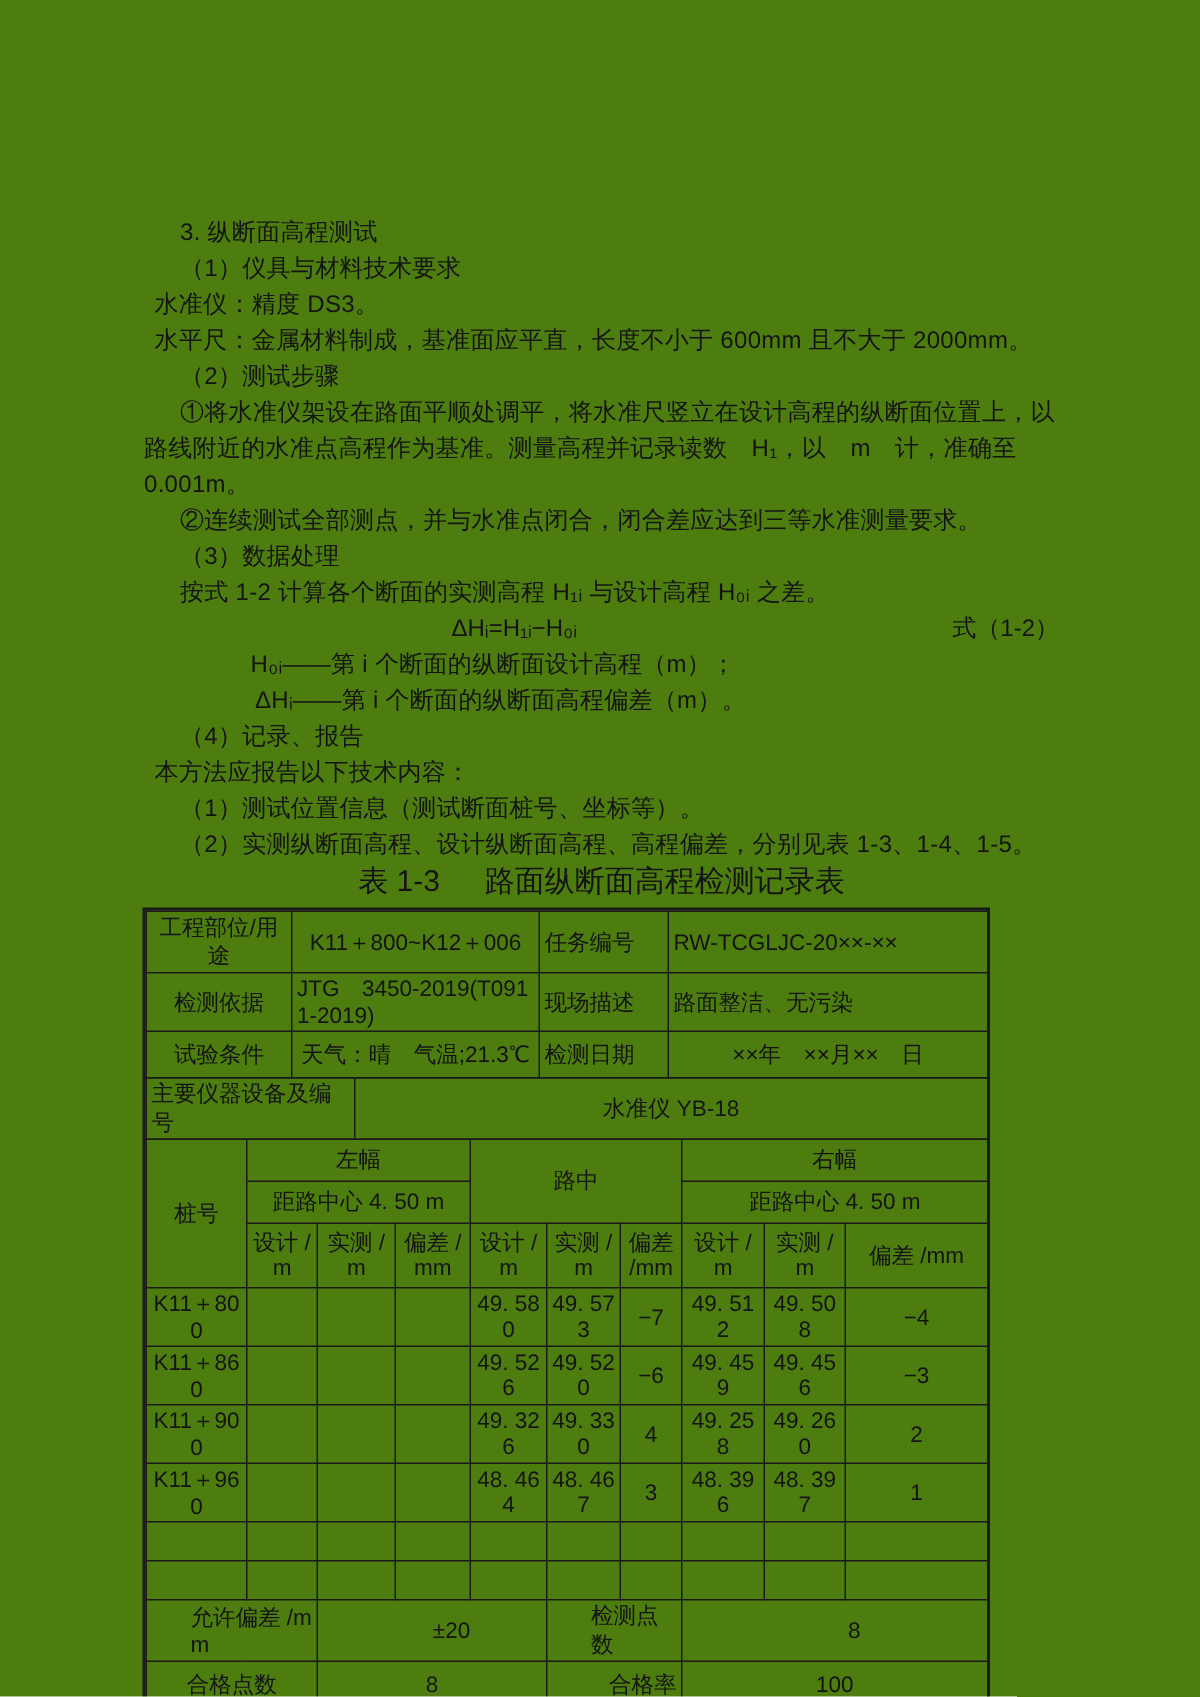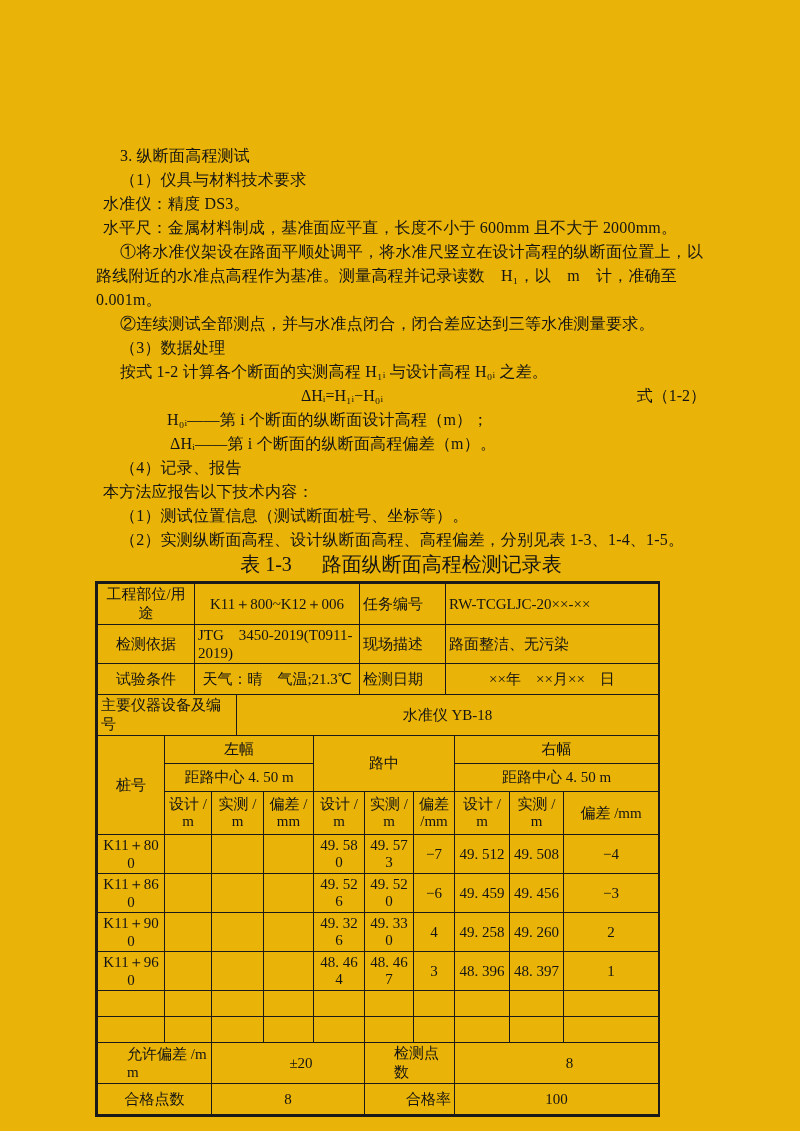--- a/index.html
+++ b/index.html
@@ -4,8 +4,8 @@
 <style>
   html,body { margin:0; padding:0; background:#ffffff; }
   .page {
-    position:relative; width:800px; height:1131px; background:#eab308;
-    font-family:Liberation Serif, serif; color:#141414;
+    position:relative; width:800px; height:1131px; background:#4d7c0f;
+    font-family:Liberation Sans, sans-serif; color:#141414;
     overflow:hidden;
   }
   .doc { position:absolute; left:96px; top:144px; width:610px; }

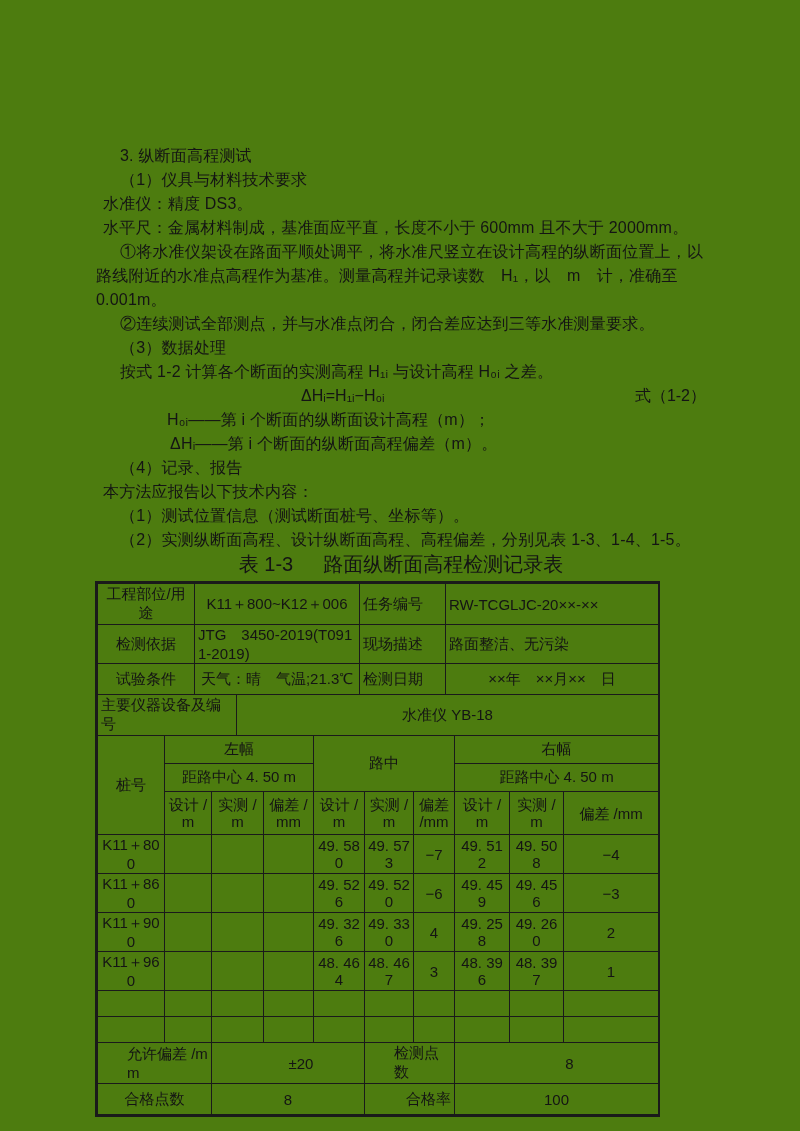--- a/index.html
+++ b/index.html
@@ -46,6 +46,7 @@
     <p class="ln in1">（1）仪具与材料技术要求</p>
     <p class="ln in0">水准仪：精度 DS3。</p>
     <p class="ln in0">水平尺：金属材料制成，基准面应平直，长度不小于 600mm 且不大于 2000mm。</p>
+    <p class="ln in1">（2）测试步骤</p>
     <p class="ln in1">①将水准仪架设在路面平顺处调平，将水准尺竖立在设计高程的纵断面位置上，以路线附近的水准点高程作为基准。测量高程并记录读数　H₁，以　m　计，准确至 0.001m。</p>
     <p class="ln in1">②连续测试全部测点，并与水准点闭合，闭合差应达到三等水准测量要求。</p>
     <p class="ln in1">（3）数据处理</p>

